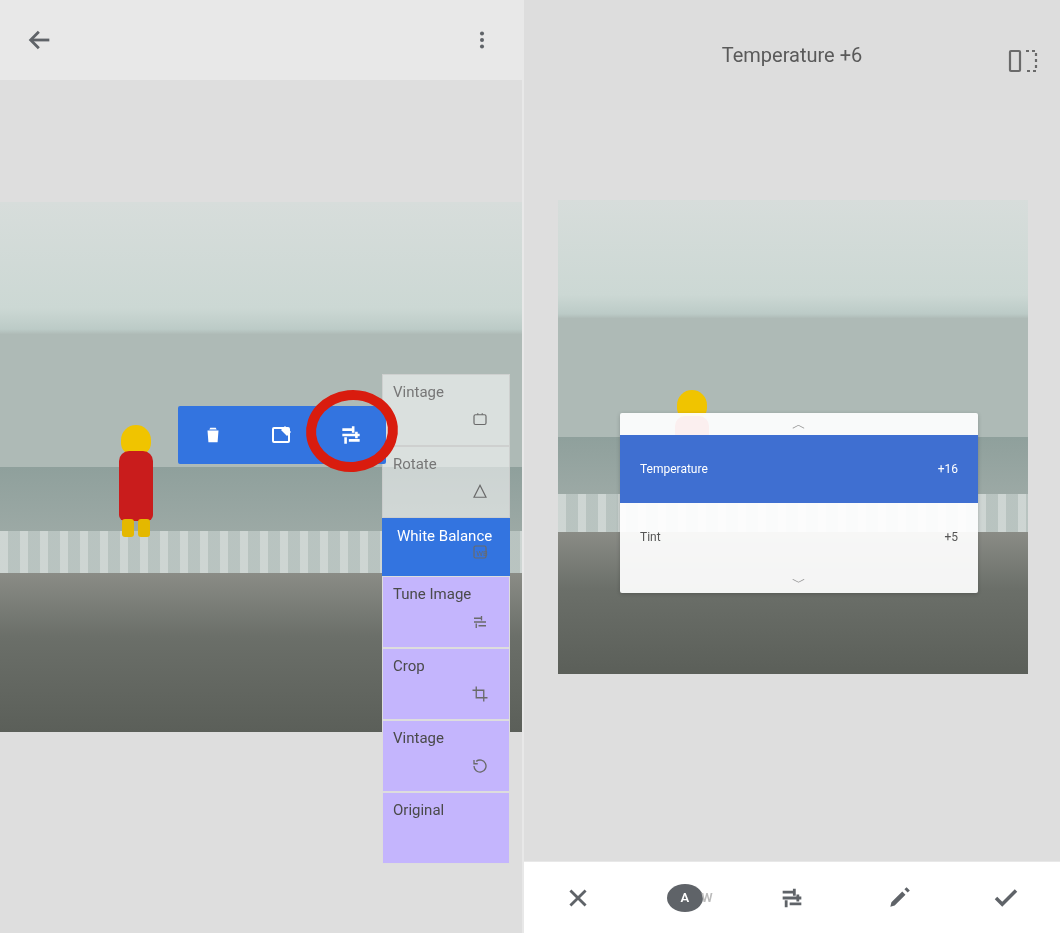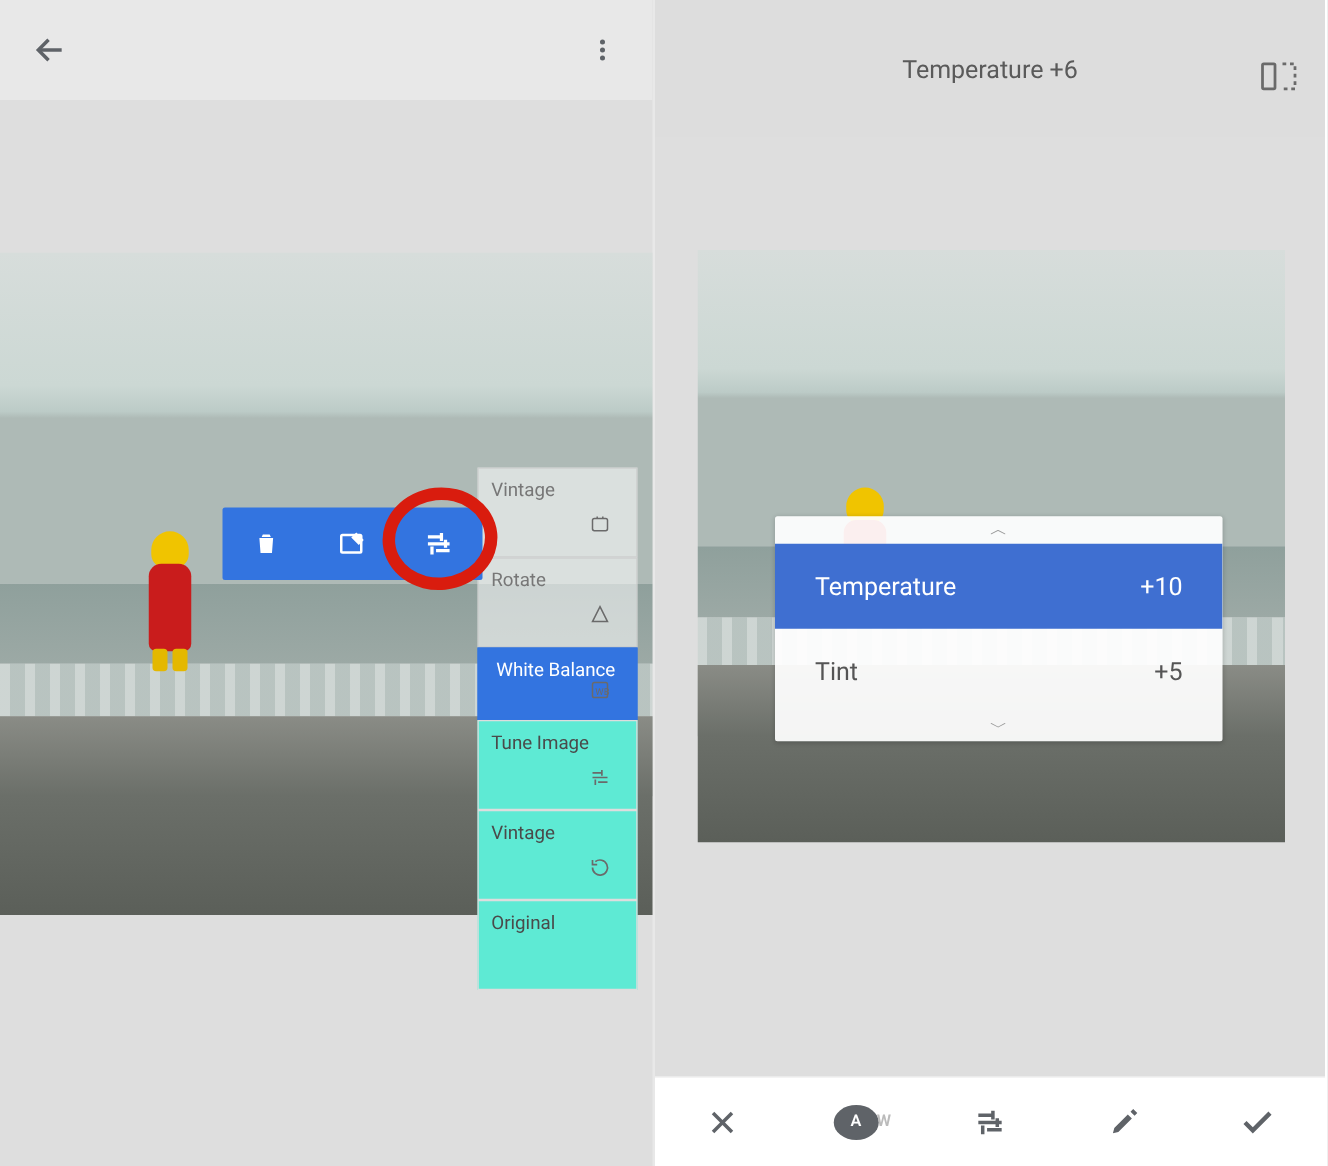--- a/index.html
+++ b/index.html
@@ -150,9 +150,9 @@
   }
   .adjust-row {
     display:flex; justify-content:space-between; align-items:center;
-    padding:0 32px;
+    padding:0 20px;
     height:68px;
-    font-size:20px;
+    font-size:12px;
     cursor:pointer;
   }
   .adjust-row.sel { background:#3f6fd1; color:#fff; }

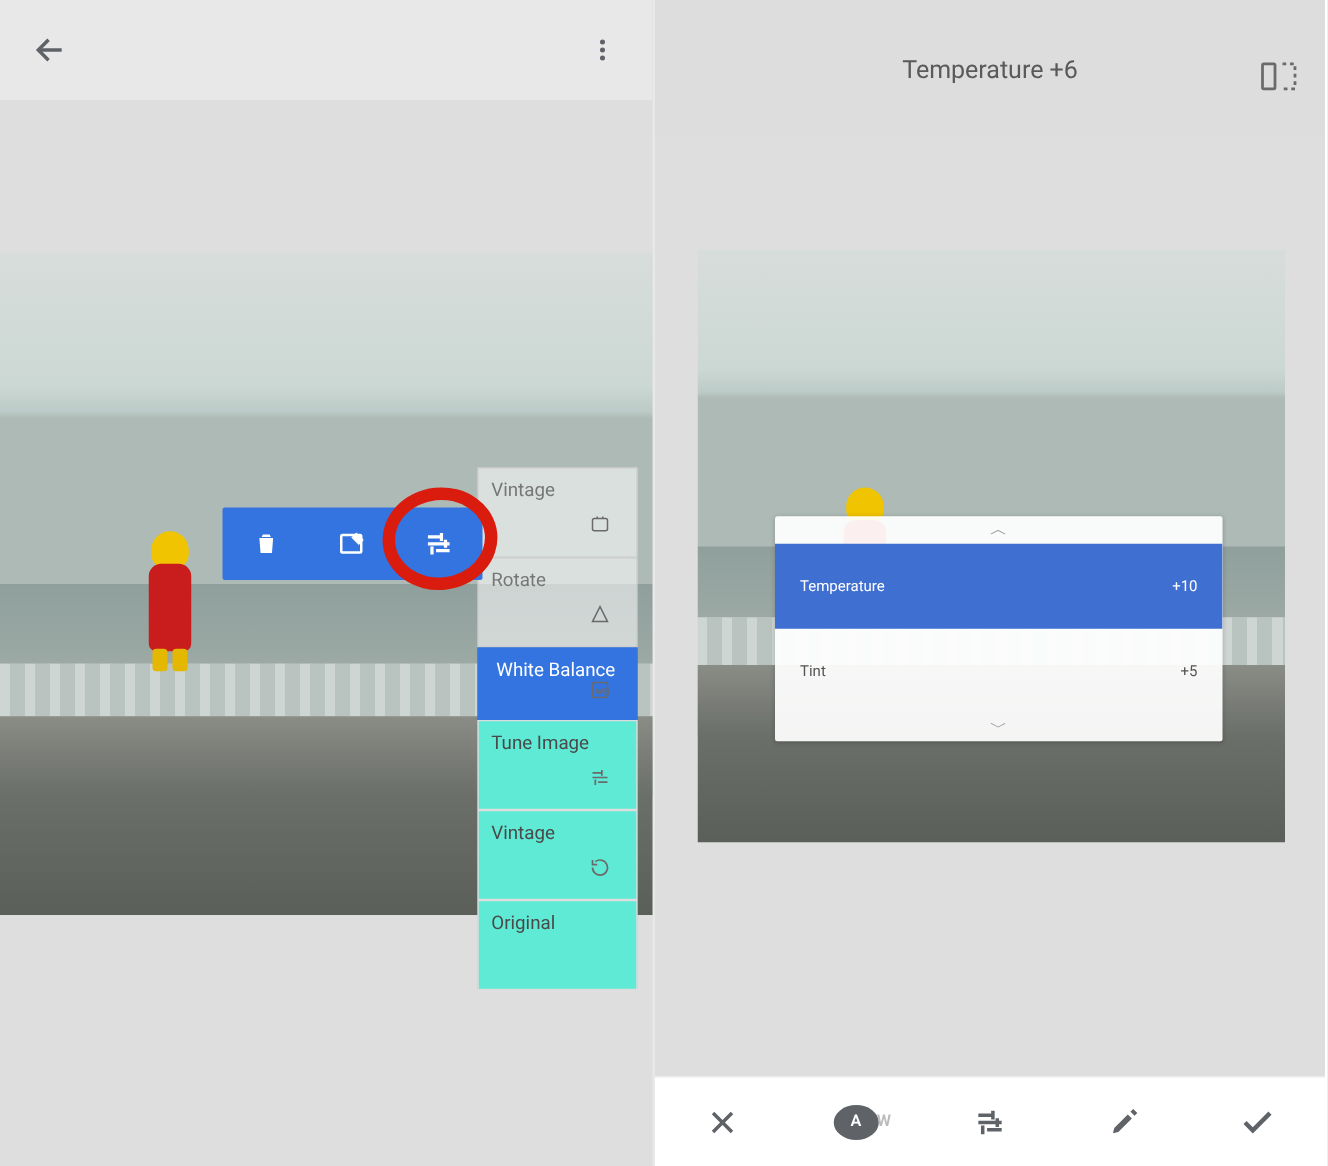--- a/index.html
+++ b/index.html
@@ -323,7 +323,7 @@
     <div class="chev">︿</div>
     <div class="adjust-row sel">
       <span>Temperature</span>
-      <span>+10</span>
+      <span>+16</span>
     </div>
     <div class="adjust-row">
       <span>Tint</span>

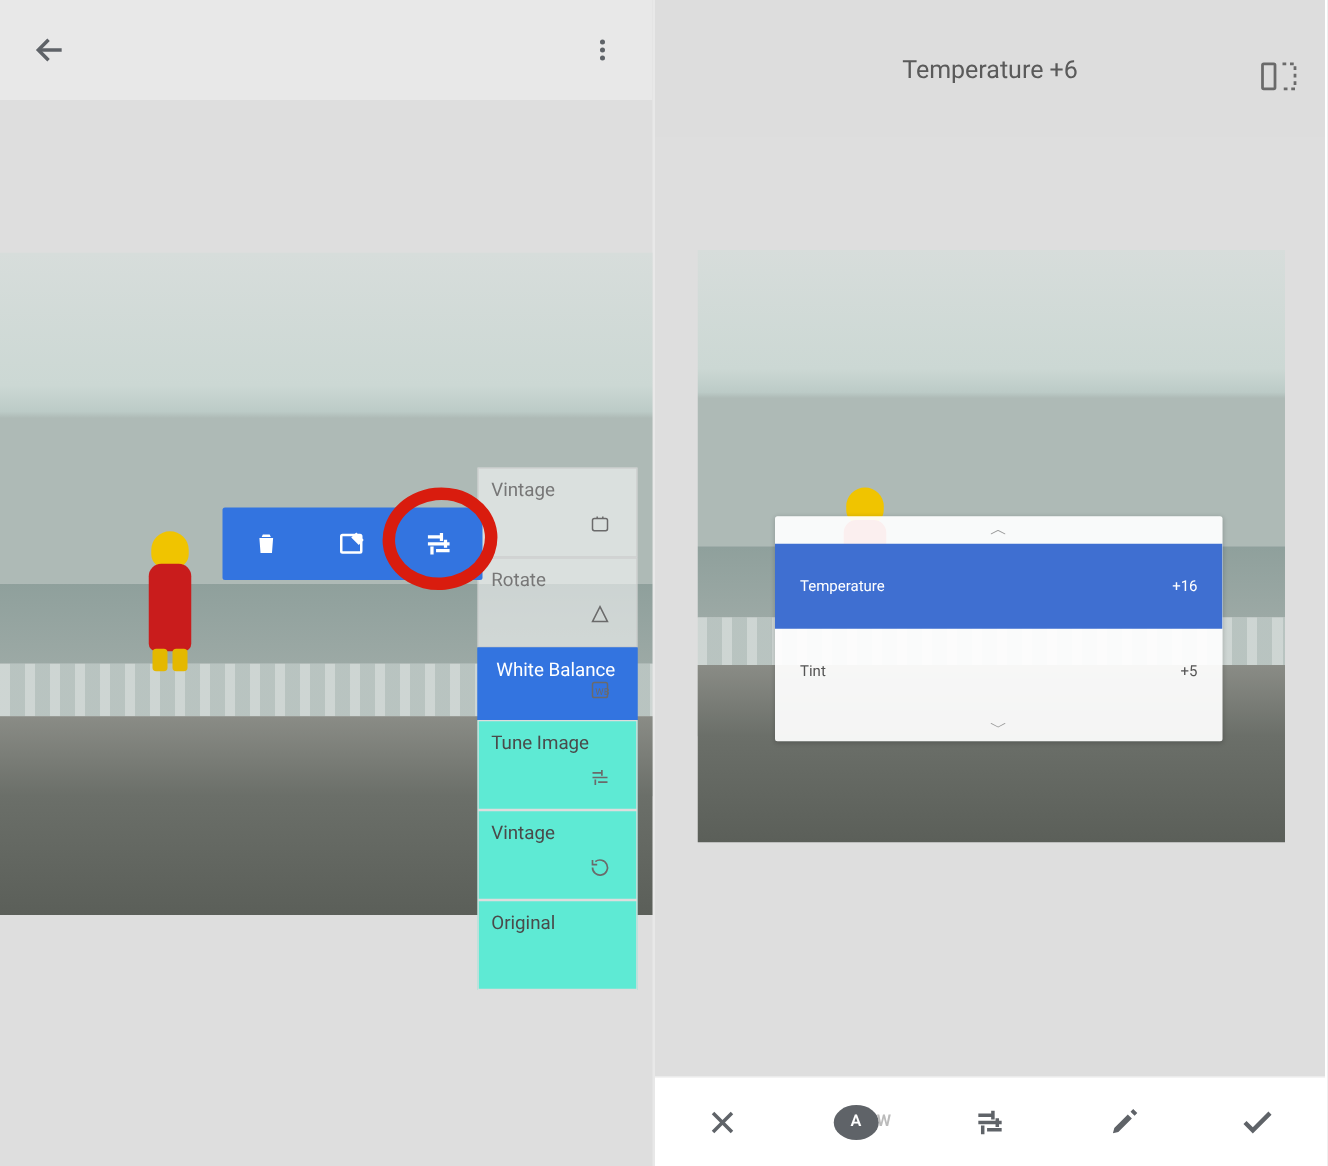--- a/index.html
+++ b/index.html
@@ -63,7 +63,7 @@
   .kid .boots{ display:flex;gap:4px;justify-content:center;margin-top:-2px;}
   .kid .boots span{width:12px;height:18px;background:#e4b800;border-radius:3px;}
   .history-item {
-    background:#5eead4;
+    background:#c4b5fd;
     border:1px solid #ddd;
     height:72px;
     padding:8px 10px;

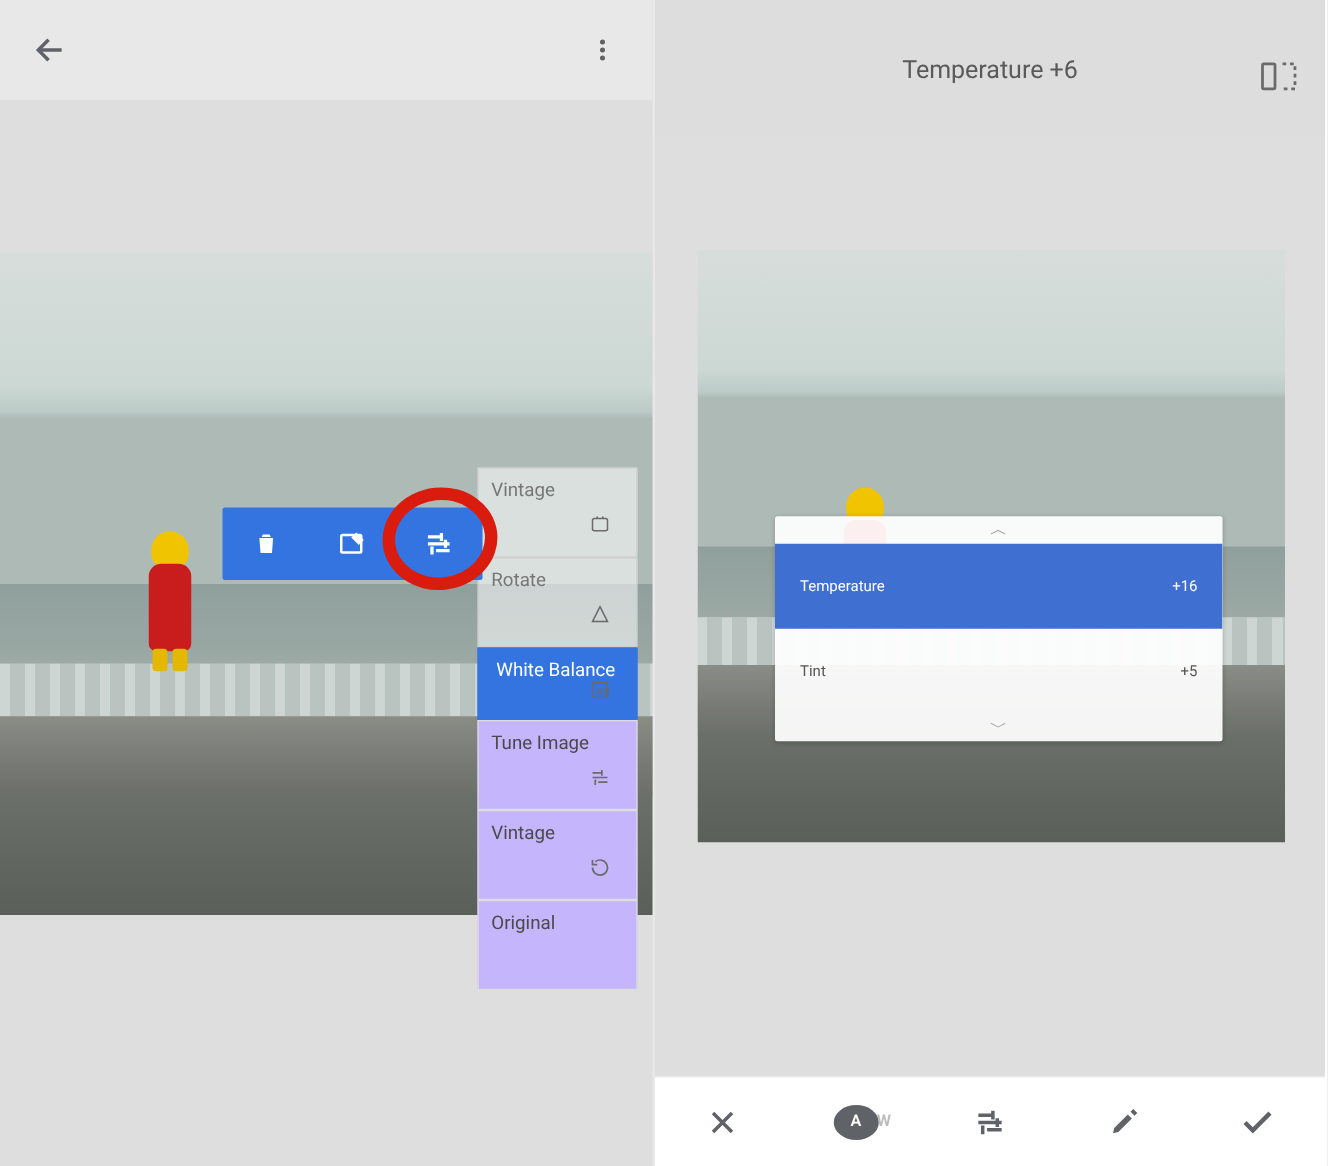--- a/index.html
+++ b/index.html
@@ -272,6 +272,14 @@
         </span>
       </div>
       <div class="history-item">
+        <span>Crop</span>
+        <span class="mini-icon">
+          <svg width="18" height="18" viewBox="0 0 24 24" fill="none" stroke="currentColor" stroke-width="1.8">
+              <path d="M7 2v15h15M2 7h15v15"></path>
+            </svg>
+        </span>
+      </div>
+      <div class="history-item">
         <span>Vintage</span>
         <span class="mini-icon">
           <svg width="18" height="18" viewBox="0 0 24 24" fill="none" stroke="currentColor" stroke-width="1.8">

